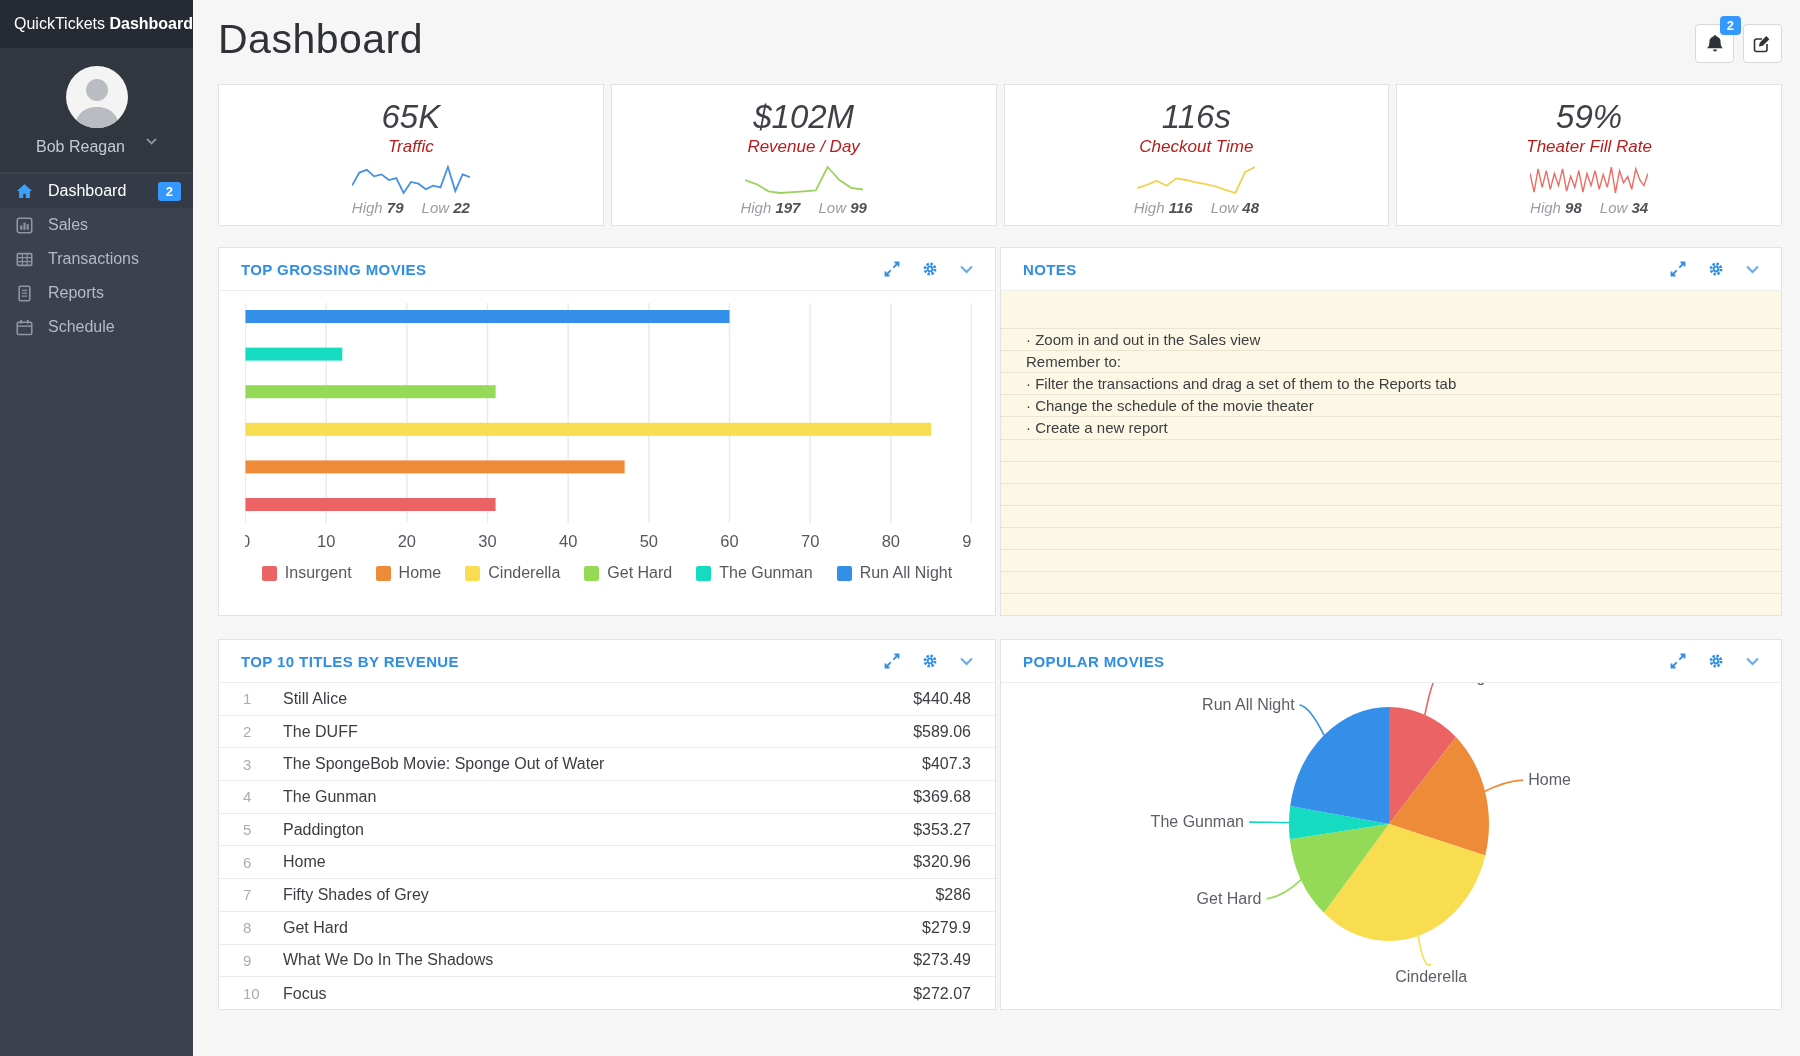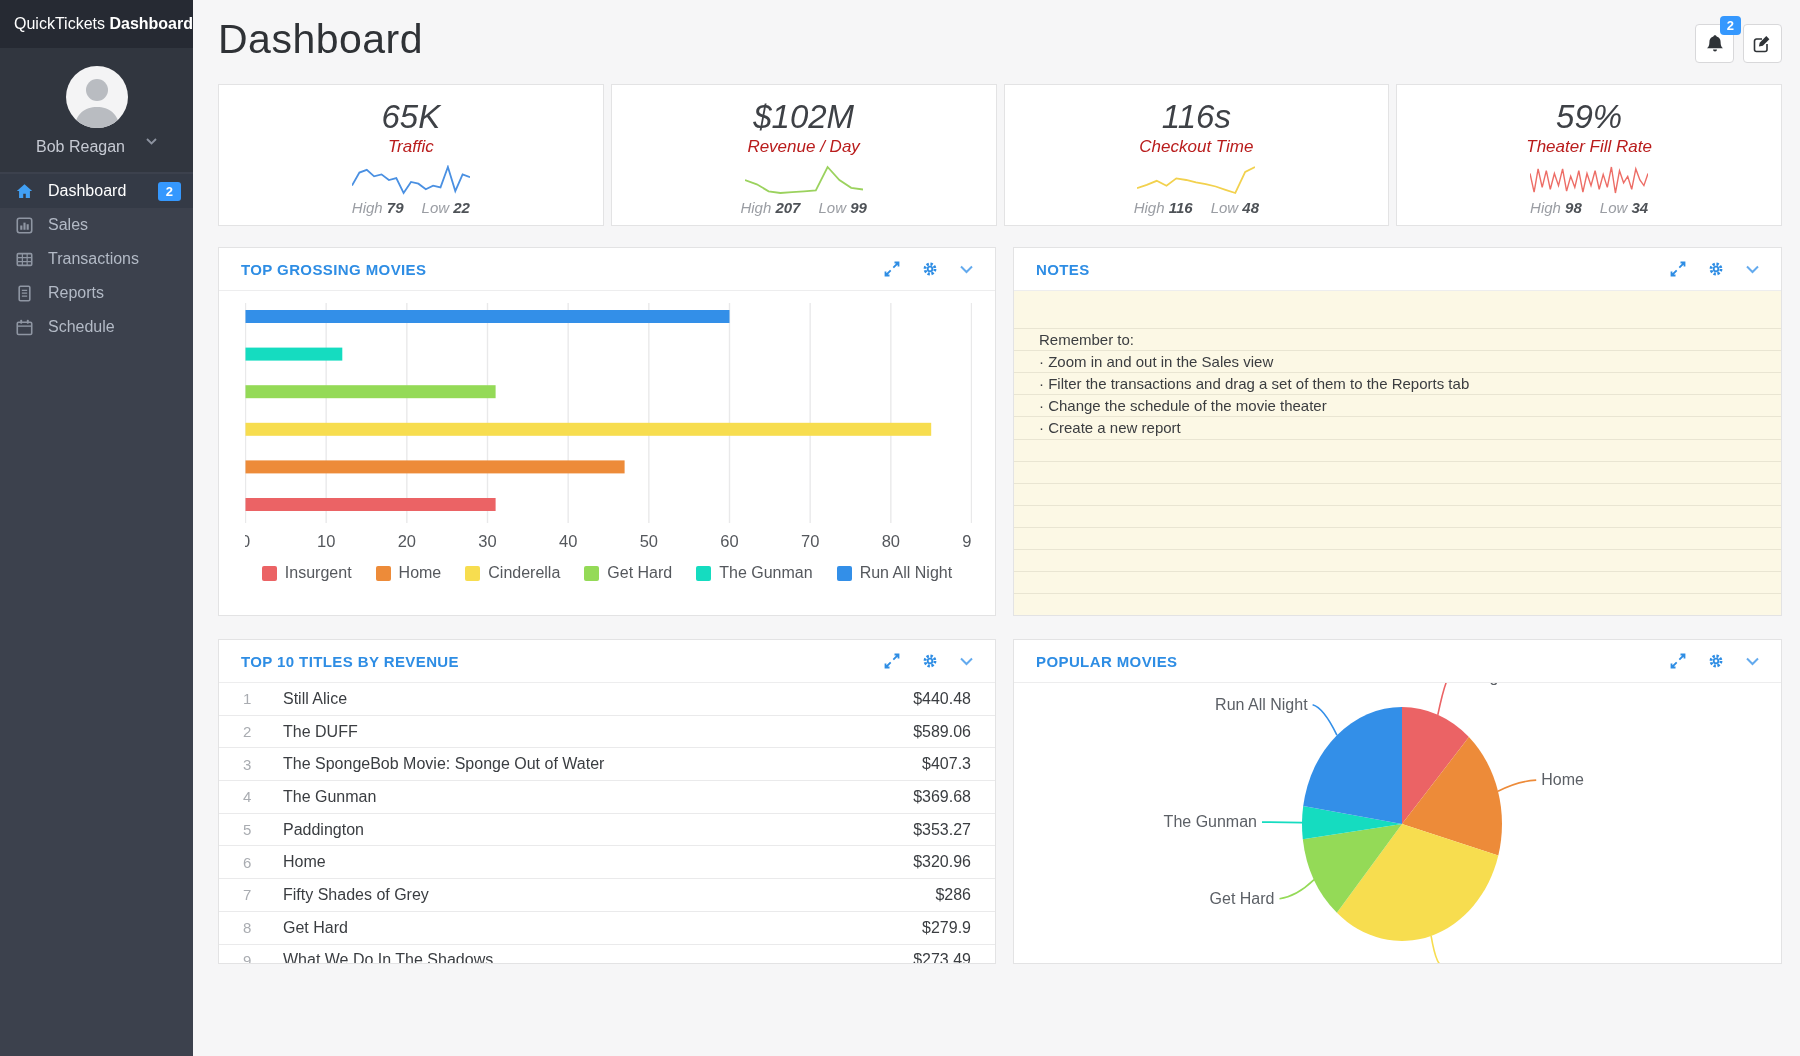--- a/index.html
+++ b/index.html
@@ -190,7 +190,7 @@
         <svg width="118" height="30" class="stat-spark">
           <polyline points="0.0,15.0 11.8,19.3 23.6,26.3 35.4,28.0 47.2,27.1 59.0,26.3 70.8,25.4 82.6,2.0 94.4,15.0 106.2,22.8 118.0,24.5" fill="none" stroke="#9bd25e" stroke-width="1.8"></polyline>
         </svg>
-        <div class="stat-hl"><span>High <b>207</b></span><span class="hl-low">Low <b>99</b></span></div>
+        <div class="stat-hl"><span>High <b>197</b></span><span class="hl-low">Low <b>99</b></span></div>
       </div>
       <div class="stat-card">
         <div class="stat-value">116s</div>

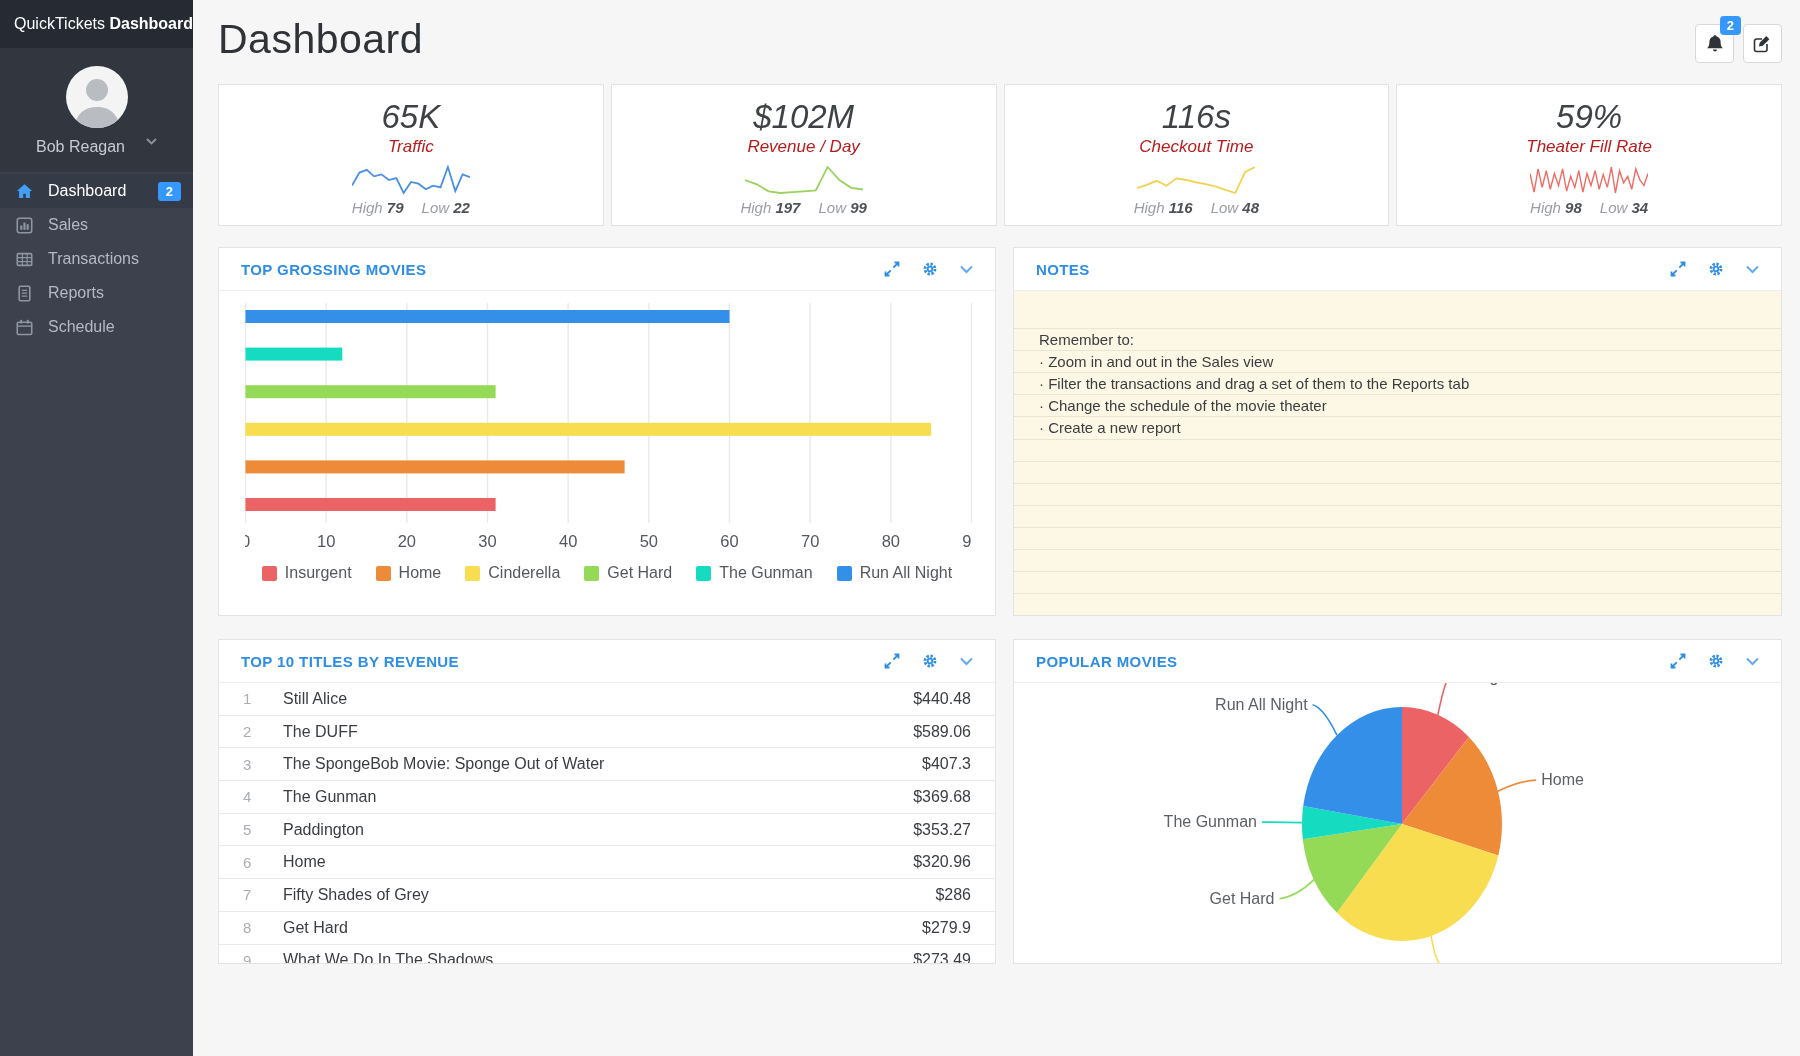--- a/index.html
+++ b/index.html
@@ -46,7 +46,7 @@
   .stat-hl .hl-low { margin-left:18px; }
 
   
-  .panel-grid { display:grid; grid-template-columns:778px 1fr; gap:17px; }
+  .panel-grid { display:grid; grid-template-columns:778px 1fr; gap:4px; }
   .pg-2 { margin-top:21px; }
   .pg-3 { margin-top:23px; }
   .panel { background:#fff; border:1px solid #e3e3e4; overflow:hidden; }

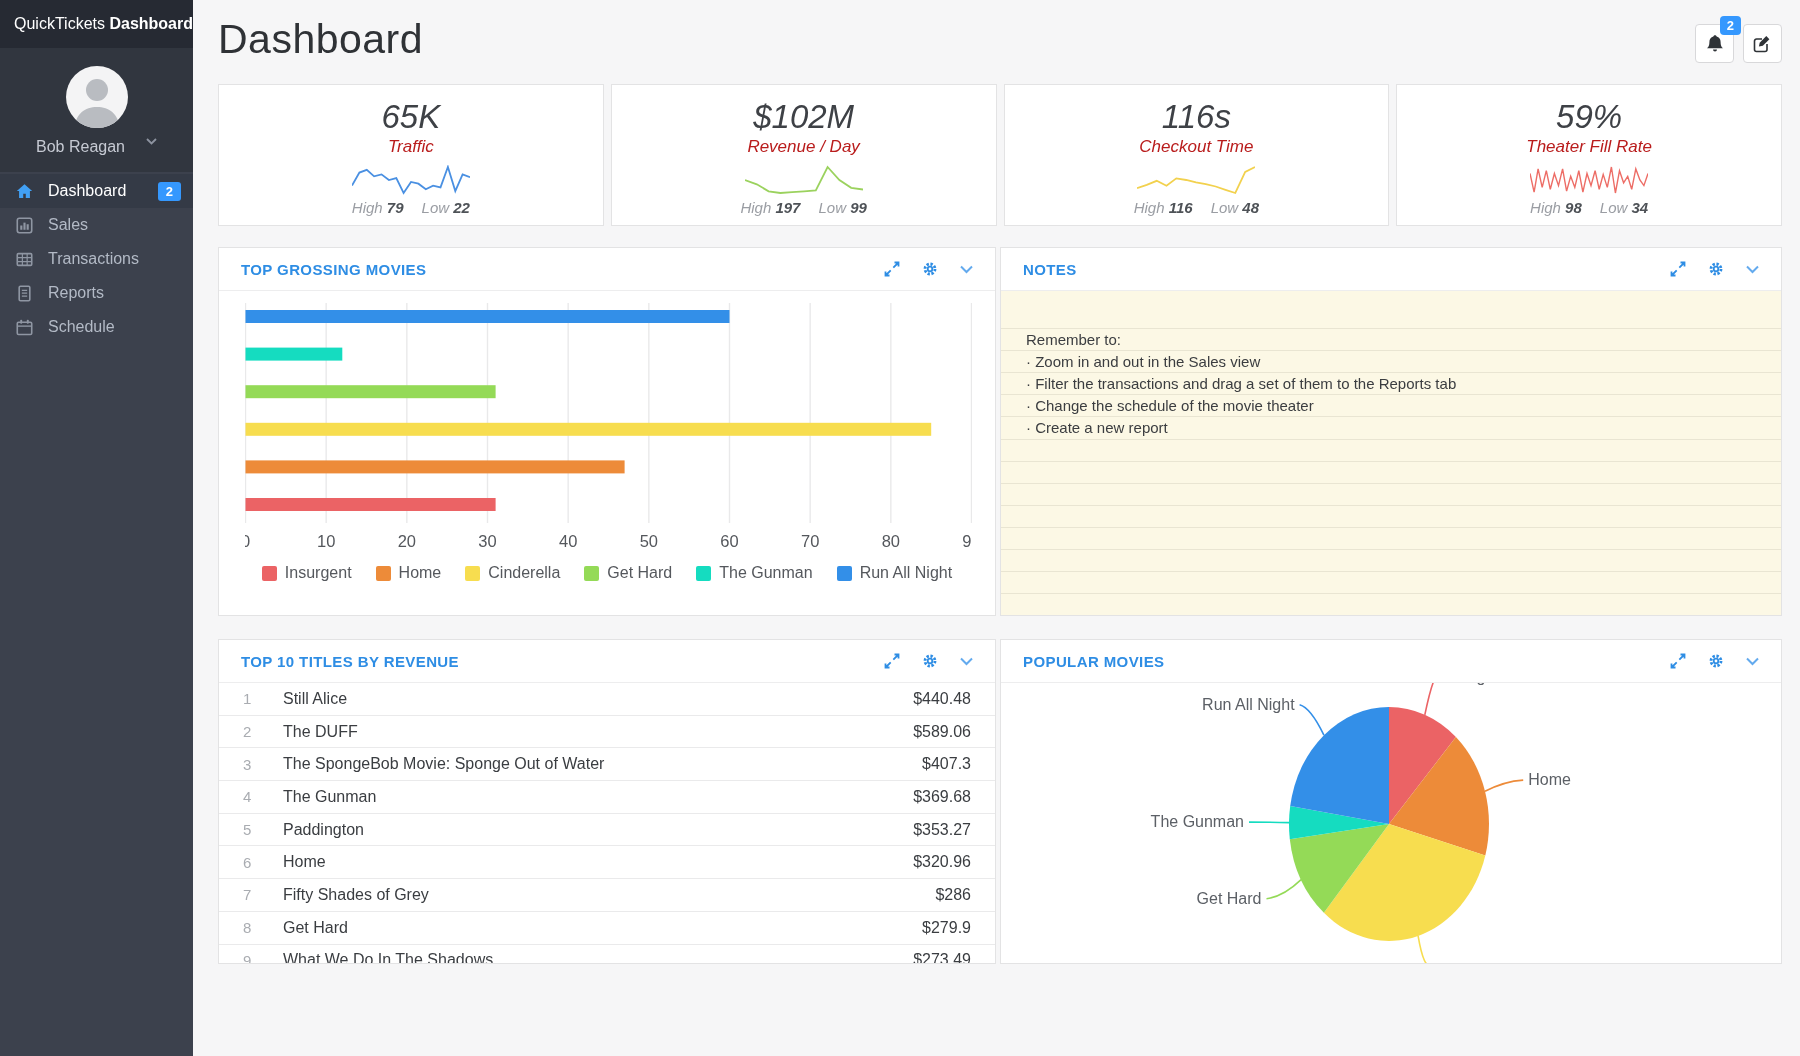--- a/index.html
+++ b/index.html
@@ -317,8 +317,8 @@
       </div>
       <div class="notes-body" id="notes-body">
           <div class="note-line"></div>
+          <div class="note-line">· Zoom in and out in the Sales view</div>
           <div class="note-line">Remember to:</div>
-          <div class="note-line">· Zoom in and out in the Sales view</div>
           <div class="note-line">· Filter the transactions and drag a set of them to the Reports tab</div>
           <div class="note-line">· Change the schedule of the movie theater</div>
           <div class="note-line">· Create a new report</div>

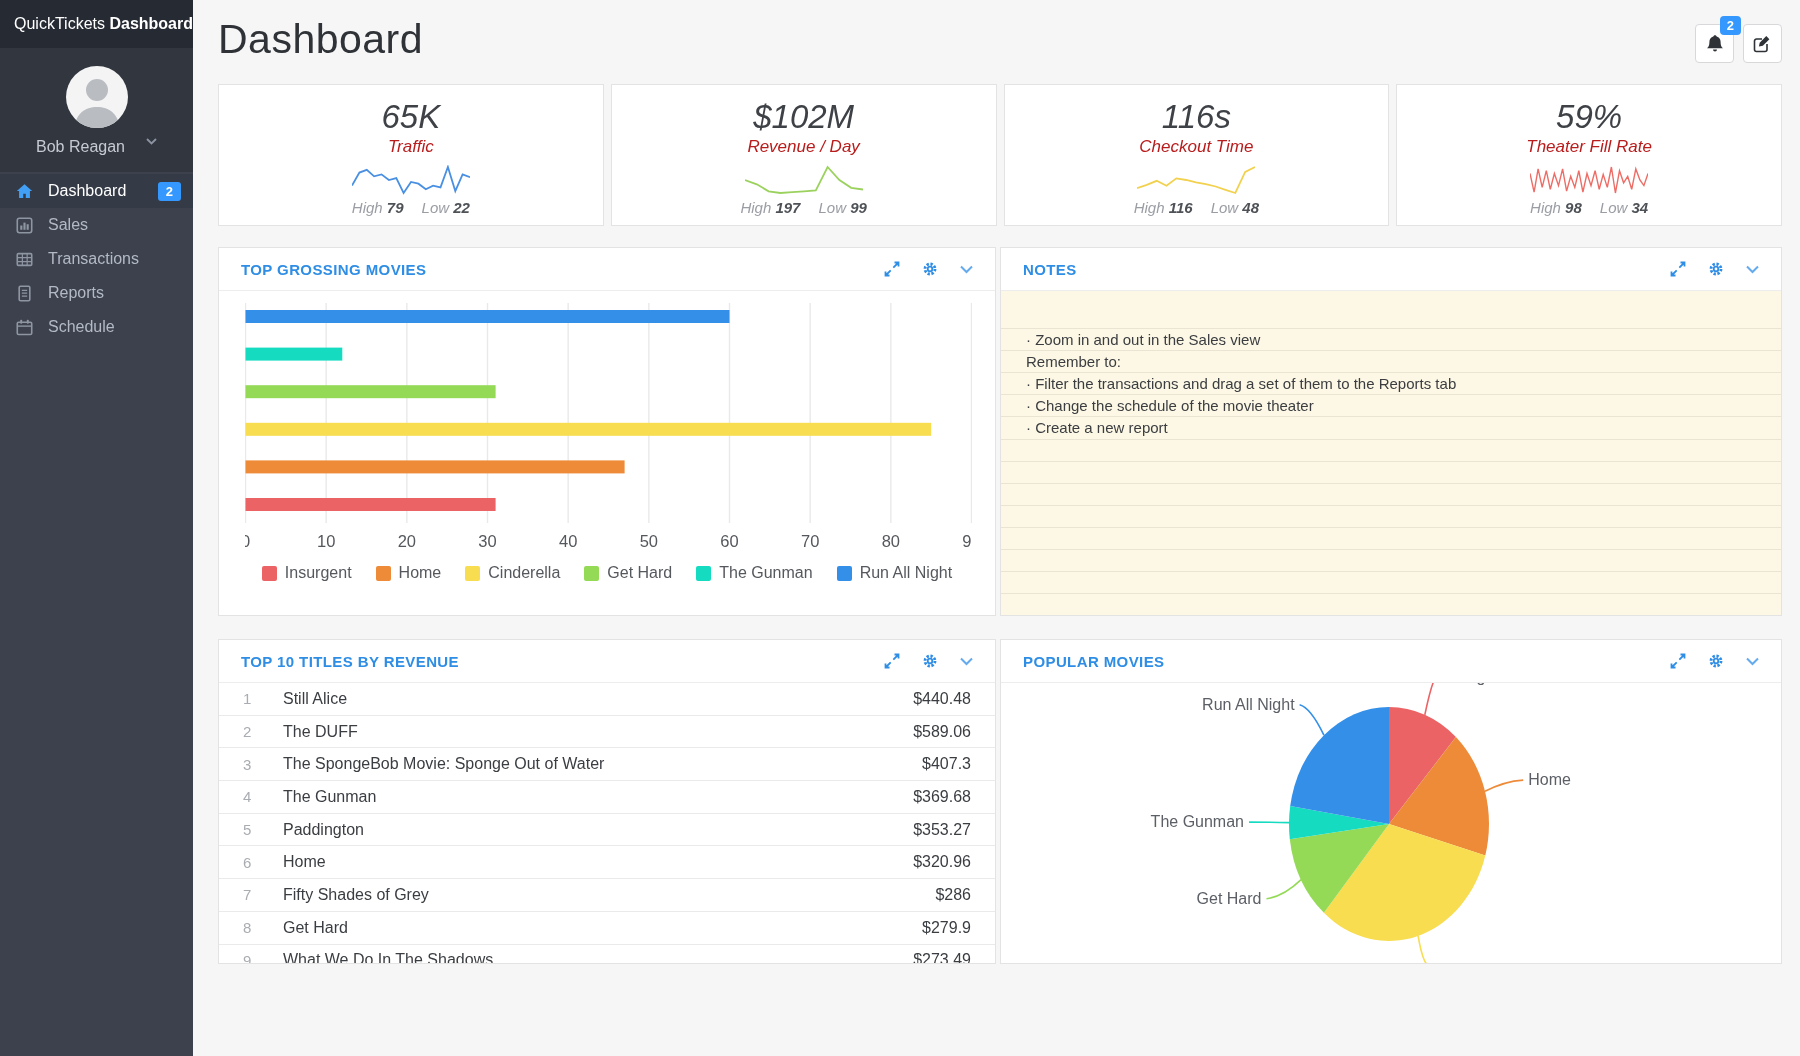--- a/index.html
+++ b/index.html
@@ -50,7 +50,7 @@
   .pg-2 { margin-top:21px; }
   .pg-3 { margin-top:23px; }
   .panel { background:#fff; border:1px solid #e3e3e4; overflow:hidden; }
-  .h369 { height:369px; } .h371 { height:325px; }
+  .h369 { height:369px; } .h371 { height:371px; }
   .panel-header { height:43px; display:flex; align-items:center; padding:0 22px;
                   border-bottom:1px solid #ededee; }
   .panel-title { color:#2e8de4; font-weight:bold; font-size:15px; letter-spacing:0.4px; }

